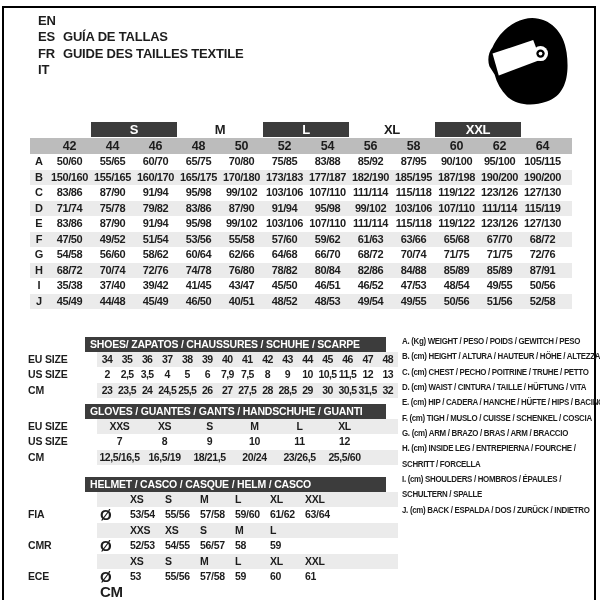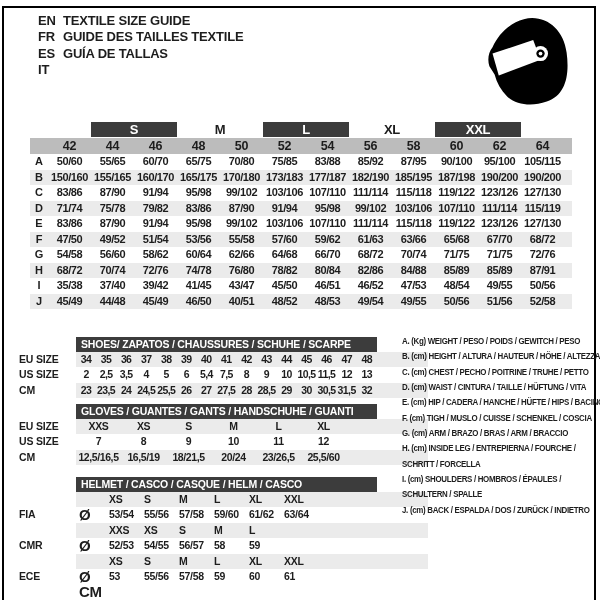--- a/index.html
+++ b/index.html
@@ -52,7 +52,6 @@
   <div class="langs" id="langs">
       <div class="lang-row">
         <div class="lang-code">EN</div>
-        <div class="lang-title">TEXTILE SIZE GUIDE</div>
       </div>
       <div class="lang-row">
         <div class="lang-code">FR</div>

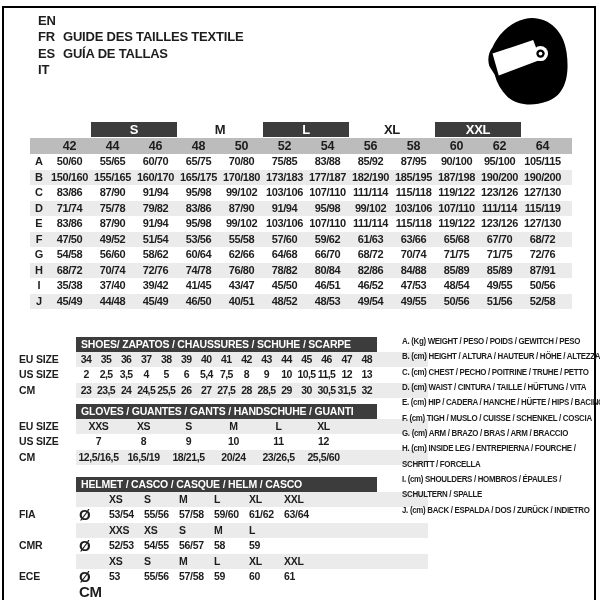--- a/index.html
+++ b/index.html
@@ -54,12 +54,12 @@
         <div class="lang-code">EN</div>
       </div>
       <div class="lang-row">
+        <div class="lang-code">ES</div>
+        <div class="lang-title">GUÍA DE TALLAS</div>
+      </div>
+      <div class="lang-row">
         <div class="lang-code">FR</div>
         <div class="lang-title">GUIDE DES TAILLES TEXTILE</div>
-      </div>
-      <div class="lang-row">
-        <div class="lang-code">ES</div>
-        <div class="lang-title">GUÍA DE TALLAS</div>
       </div>
       <div class="lang-row">
         <div class="lang-code">IT</div>

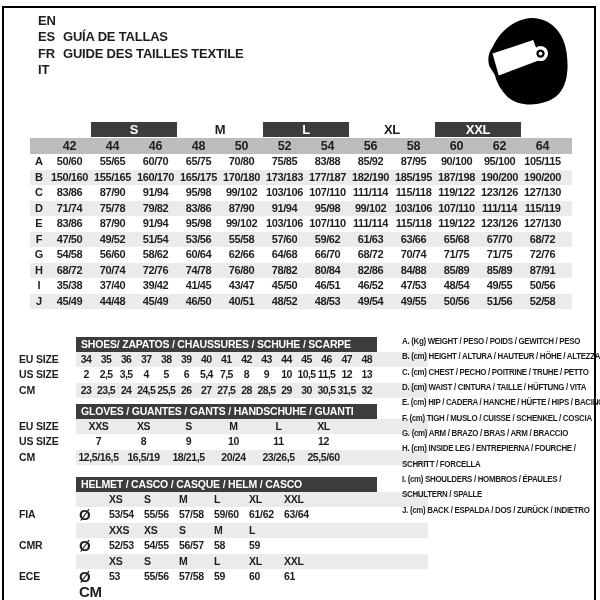--- a/index.html
+++ b/index.html
@@ -25,7 +25,7 @@
   .tletter{width:18px;text-align:center;font-size:11px;line-height:15.5px;}
   .tcell{width:43px;text-align:center;font-size:11px;line-height:15.5px;letter-spacing:-0.4px;}
   
-  .sec{position:absolute;left:19px;}
+  .sec{position:absolute;left:28px;}
   #shoes-sec{top:337px;}
   #gloves-sec{top:404px;}
   #helmet-sec{top:477px;}

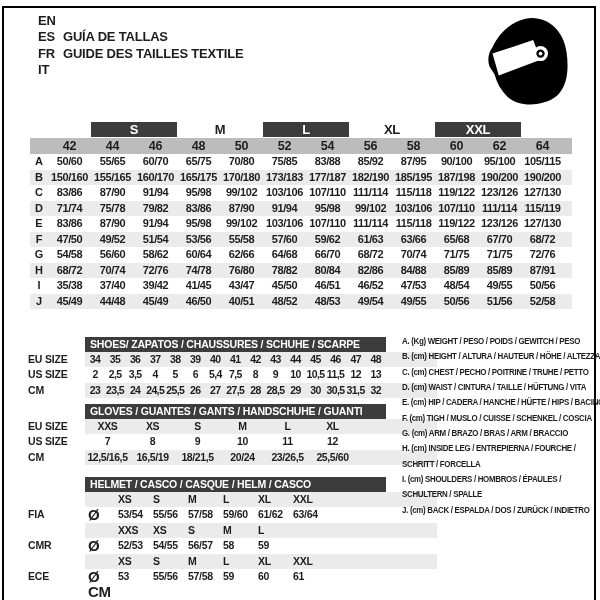--- a/index.html
+++ b/index.html
@@ -32,7 +32,7 @@
   .sec-title{margin-left:57px;width:301px;height:15px;line-height:15px;background:#3c3c3c;color:#fff;
              font-size:10.5px;padding-left:5px;box-sizing:border-box;letter-spacing:-0.2px;}
   .sec-row{display:flex;height:15.4px;}
-  .sec-label{width:57px;font-size:10.5px;line-height:15.4px;letter-spacing:-0.2px;}
+  .sec-label{width:45px;font-size:10.5px;line-height:15.4px;letter-spacing:-0.2px;}
   .sec-cells{display:flex;width:352px;}
   .sec-cells.shaded{background:#ebebeb;}
   .shoe-cell{width:20.06px;text-align:center;font-size:10.5px;line-height:15.4px;letter-spacing:-0.6px;}

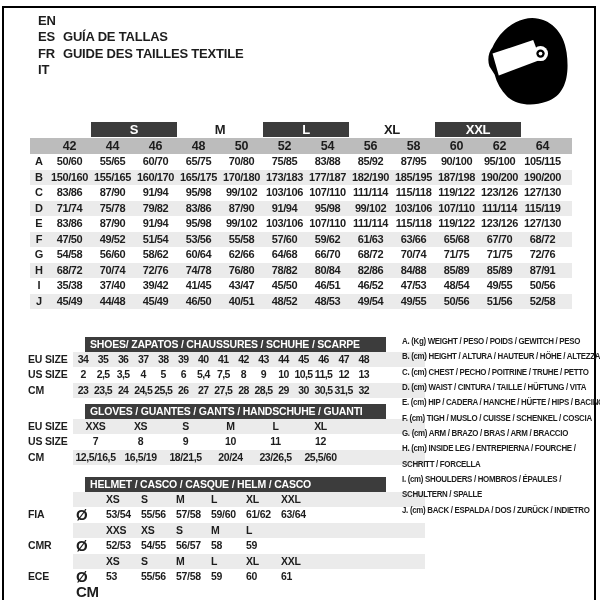--- a/index.html
+++ b/index.html
@@ -33,7 +33,7 @@
              font-size:10.5px;padding-left:5px;box-sizing:border-box;letter-spacing:-0.2px;}
   .sec-row{display:flex;height:15.4px;}
   .sec-label{width:45px;font-size:10.5px;line-height:15.4px;letter-spacing:-0.2px;}
-  .sec-cells{display:flex;width:352px;}
+  .sec-cells{display:flex;width:301px;margin-left:24px;}
   .sec-cells.shaded{background:#ebebeb;}
   .shoe-cell{width:20.06px;text-align:center;font-size:10.5px;line-height:15.4px;letter-spacing:-0.6px;}
   .glove-cell{width:45px;text-align:center;font-size:10.5px;line-height:15.4px;letter-spacing:-0.4px;}

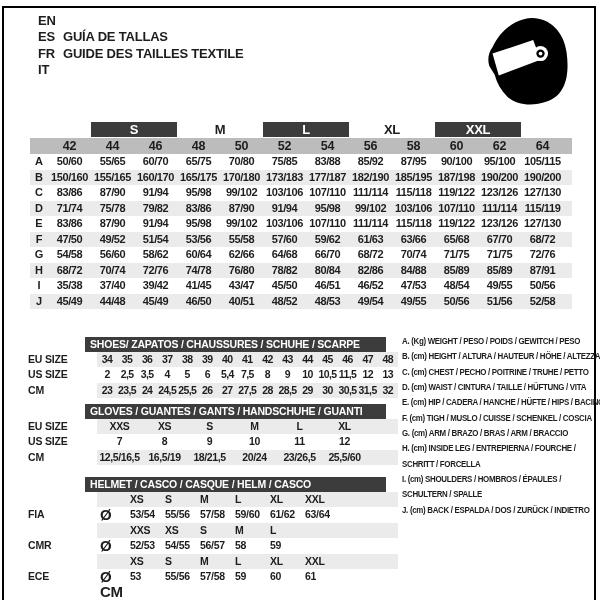--- a/index.html
+++ b/index.html
@@ -284,7 +284,7 @@
             <div class="shoe-cell">4</div>
             <div class="shoe-cell">5</div>
             <div class="shoe-cell">6</div>
-            <div class="shoe-cell">5,4</div>
+            <div class="shoe-cell">7,9</div>
             <div class="shoe-cell">7,5</div>
             <div class="shoe-cell">8</div>
             <div class="shoe-cell">9</div>

